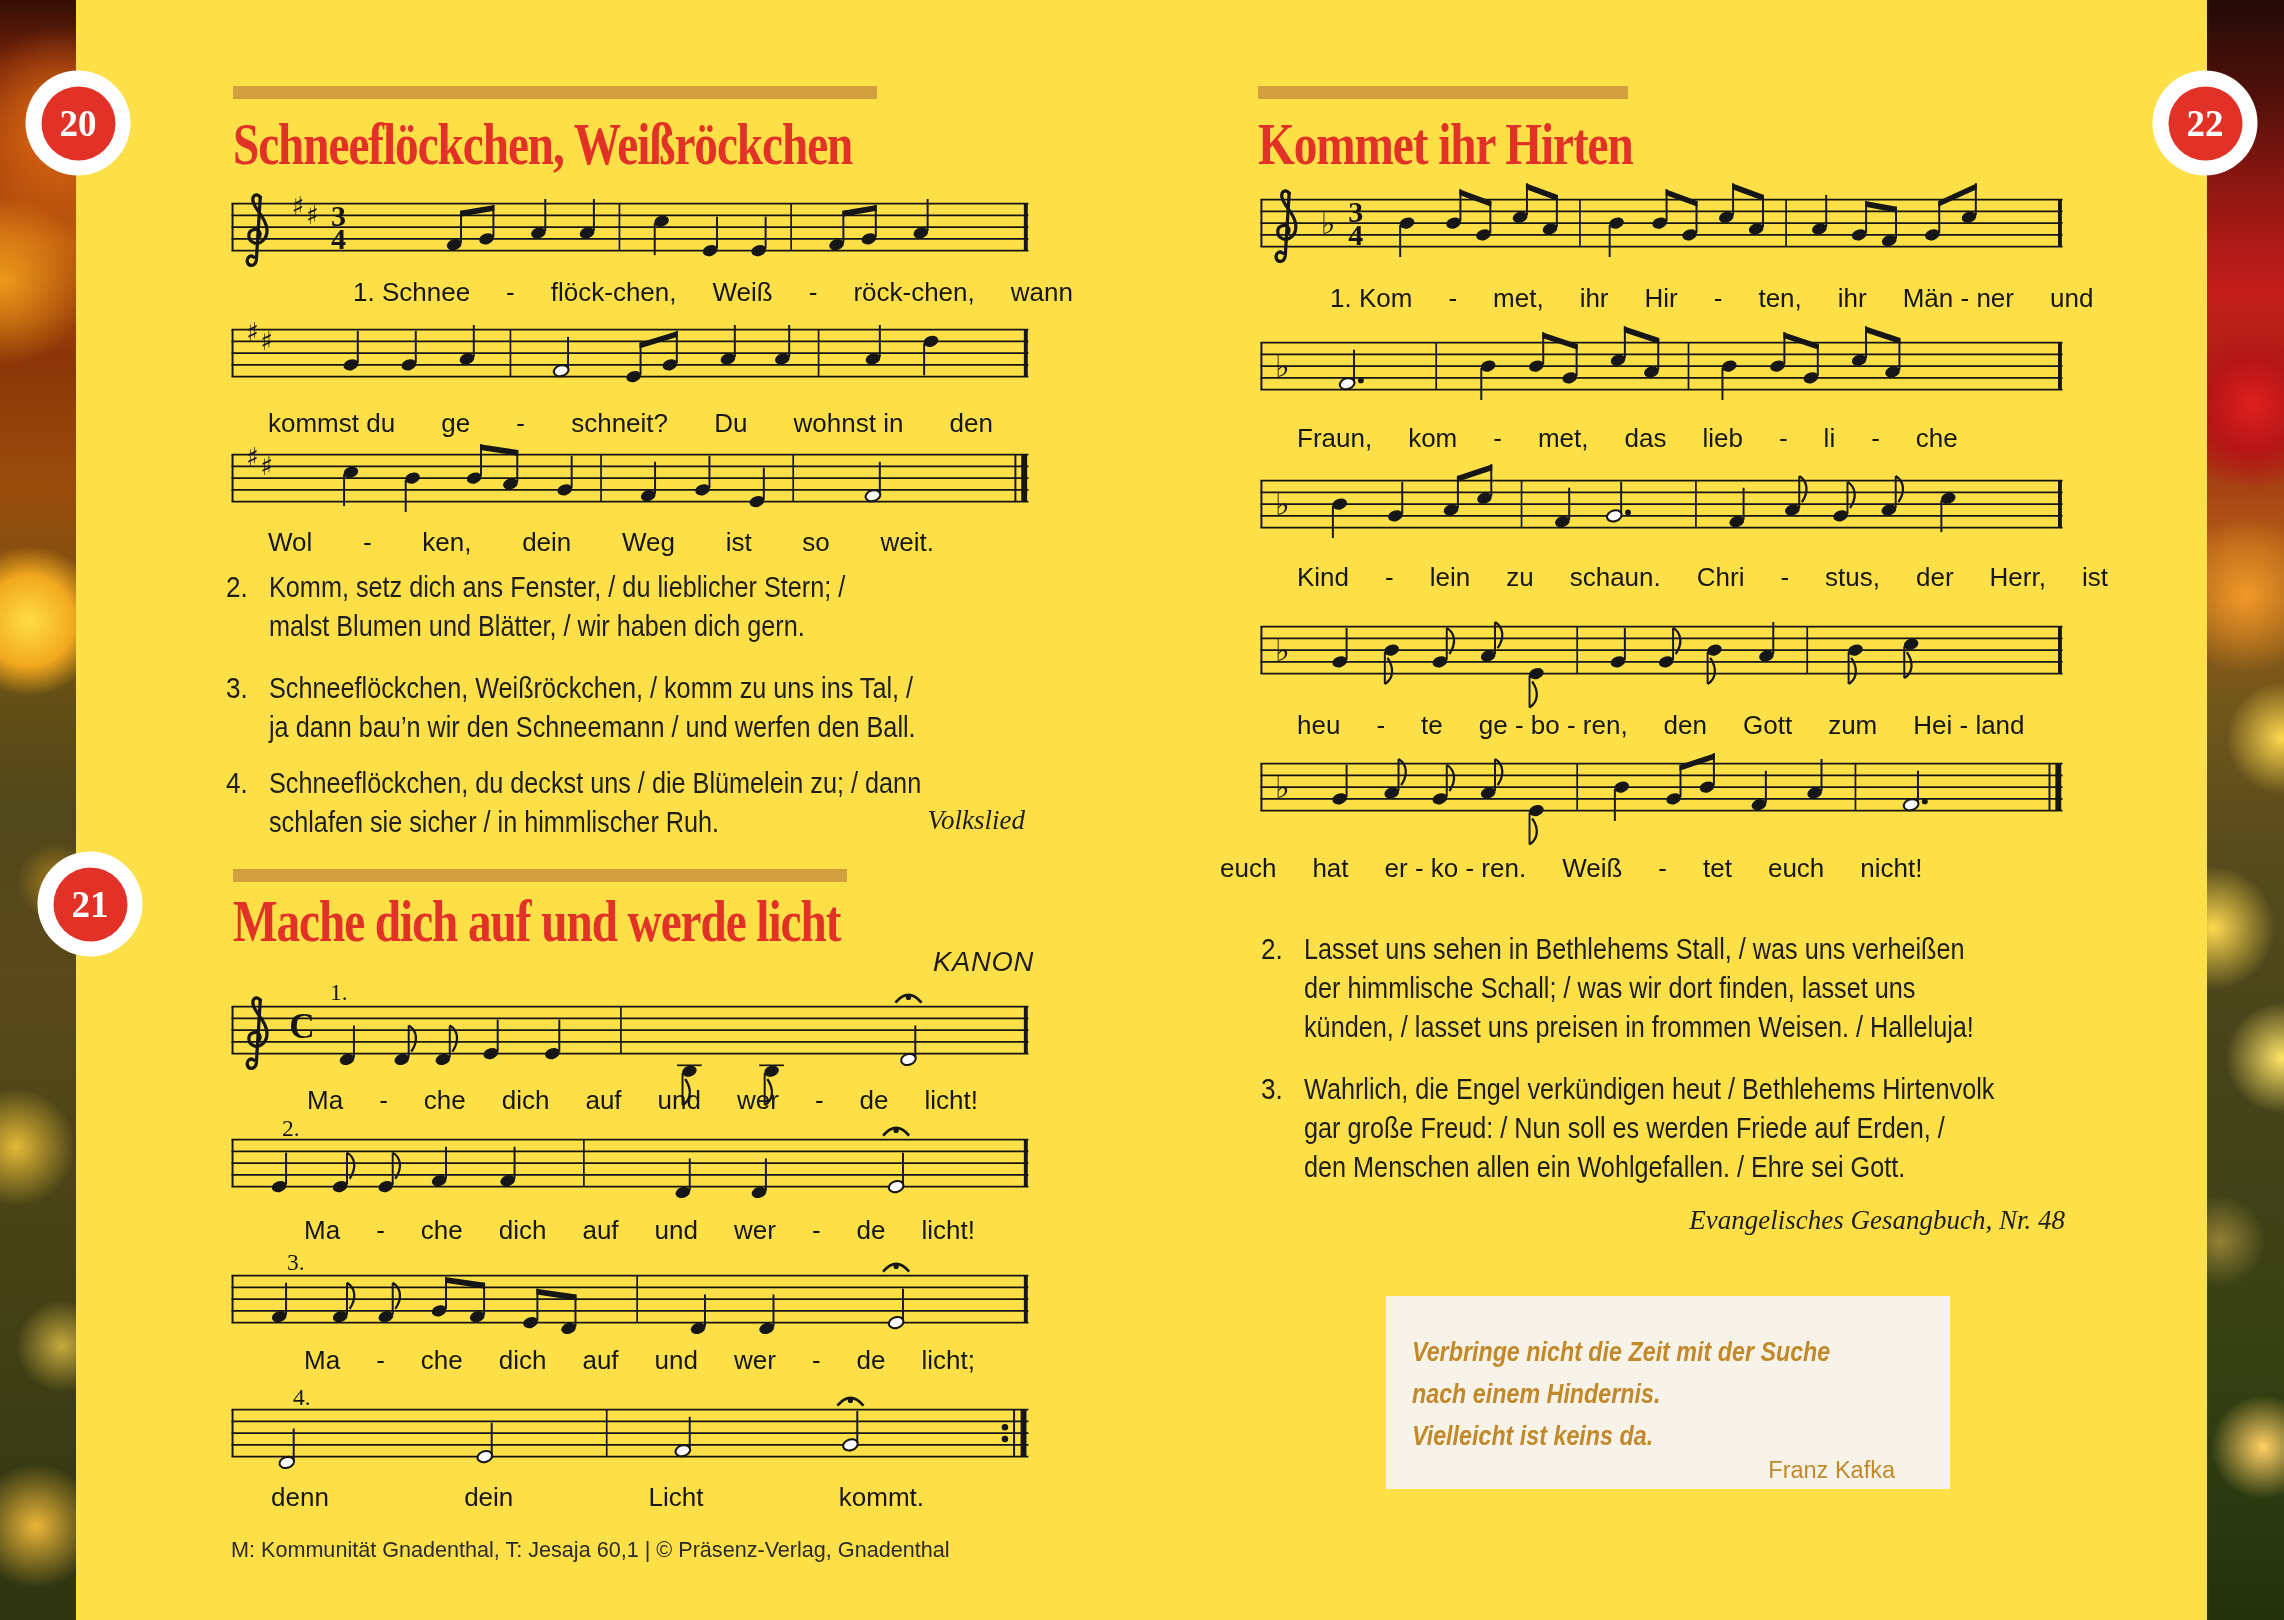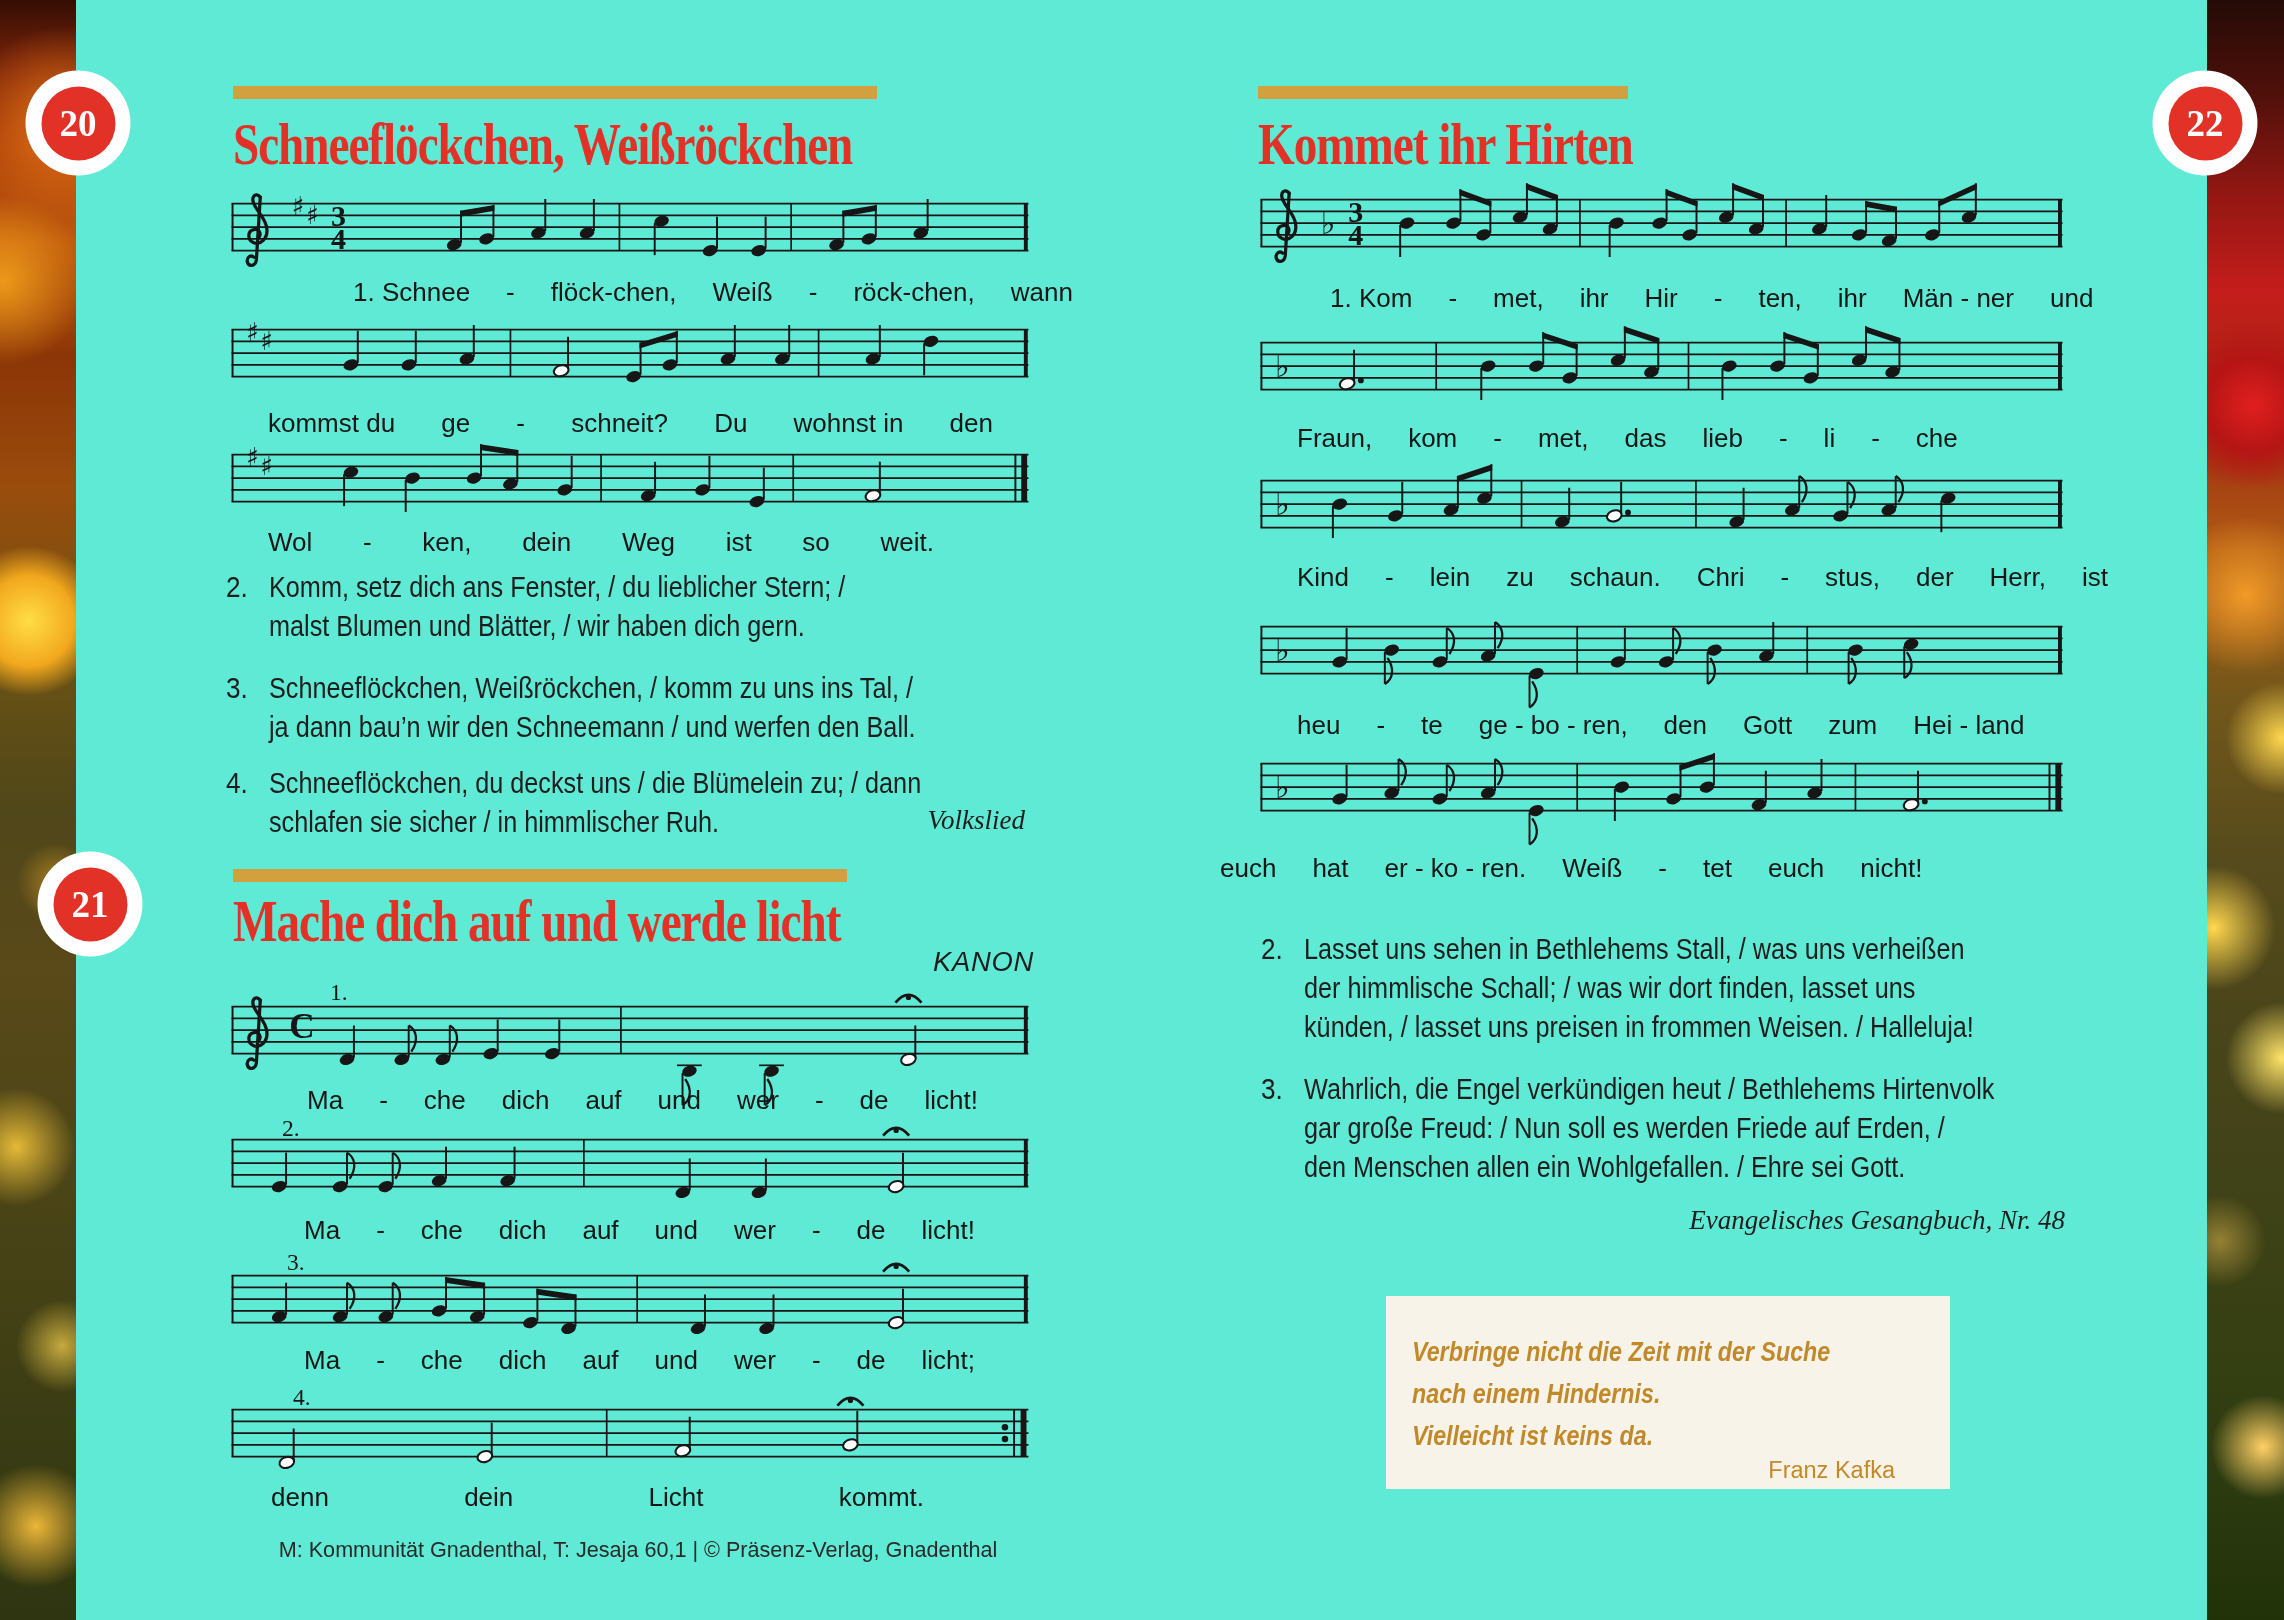--- a/index.html
+++ b/index.html
@@ -9,7 +9,7 @@
     --ink:#161616;
   }
   html,body{margin:0;padding:0;background:#ffffff;}
-  #spread{position:relative;width:2284px;height:1620px;background:#5eead4;overflow:hidden;
+  #spread{position:relative;width:2284px;height:1620px;background:#fde047;overflow:hidden;
           font-family:"Liberation Sans",sans-serif;color:var(--ink);}
 
   

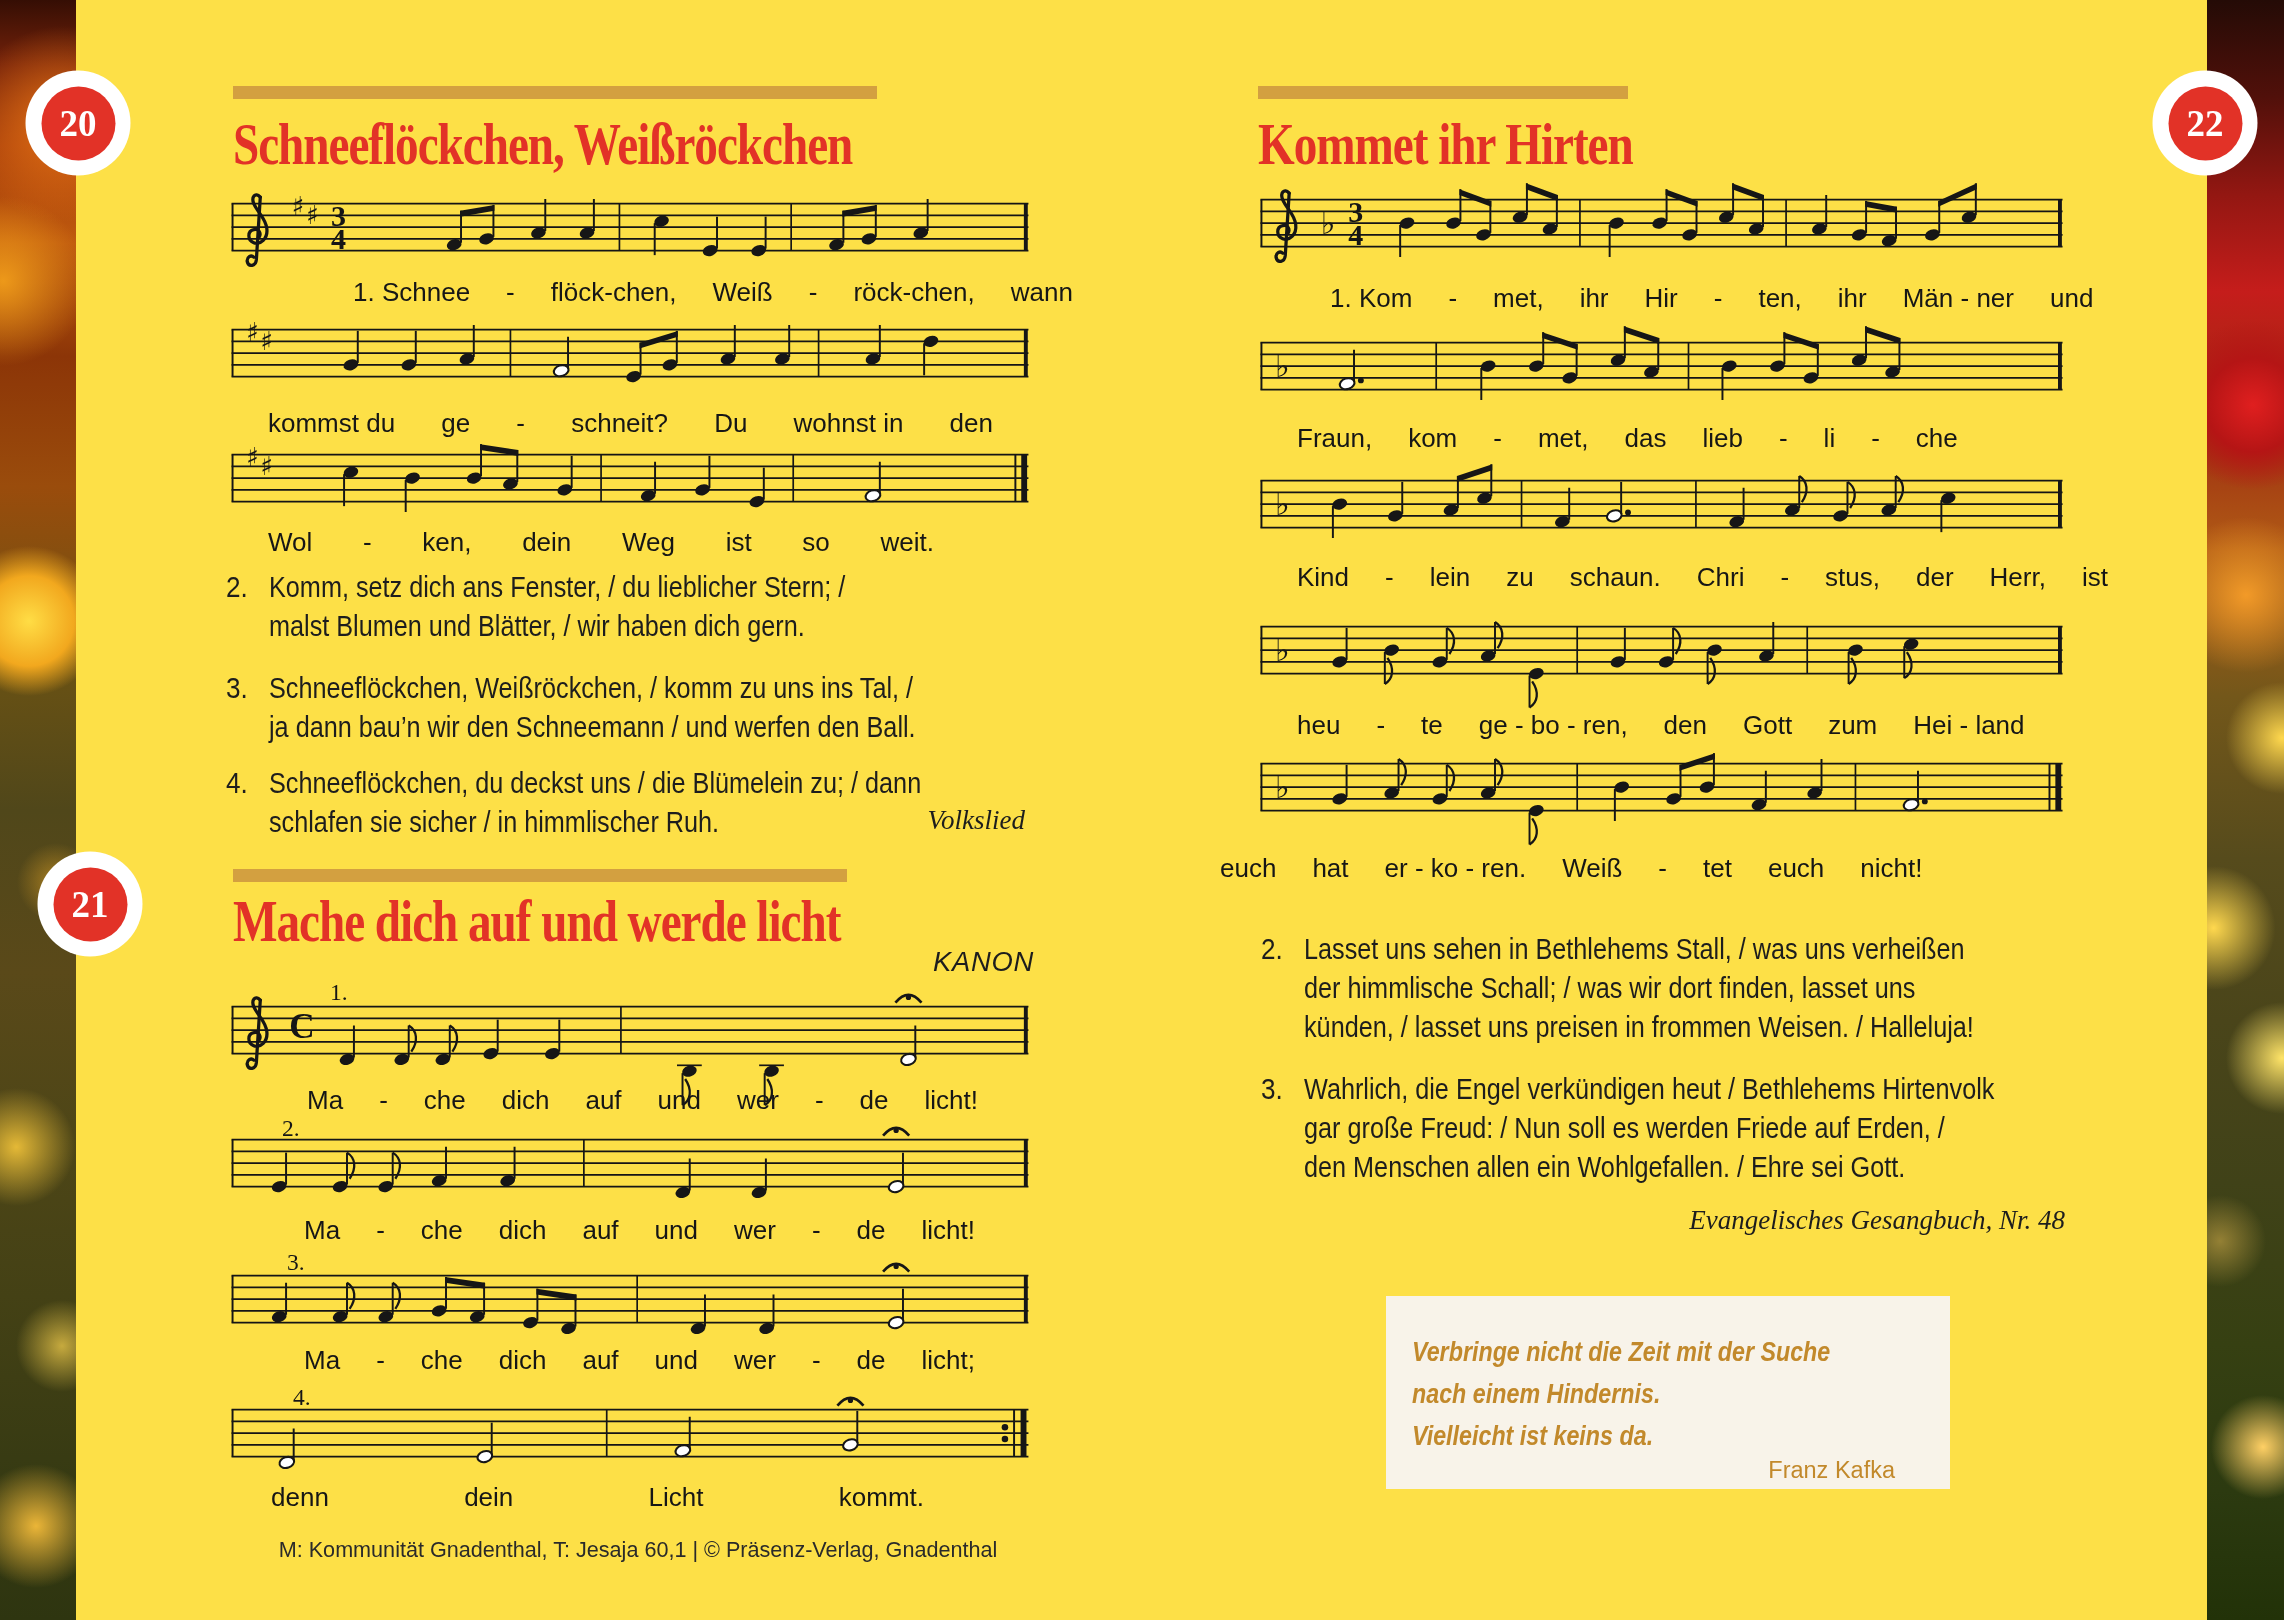--- a/index.html
+++ b/index.html
@@ -59,7 +59,7 @@
 
   .attr-right{position:absolute;text-align:right;font-family:"Liberation Serif",serif;font-style:italic;font-size:27px;color:#1d1d1d;}
   .kanon{position:absolute;text-align:right;font-style:italic;font-size:27.4px;color:#1d1d1d;letter-spacing:0.7px;}
-  .credit{position:absolute;text-align:center;font-size:21.6px;color:#2a2a2a;}
+  .credit{position:absolute;text-align:left;font-size:21.6px;color:#2a2a2a;}
 
   .quote{position:absolute;left:1386px;top:1296px;width:564px;height:193px;background:#f8f3e9;
          box-sizing:border-box;padding:35px 55px 0 26px;}

